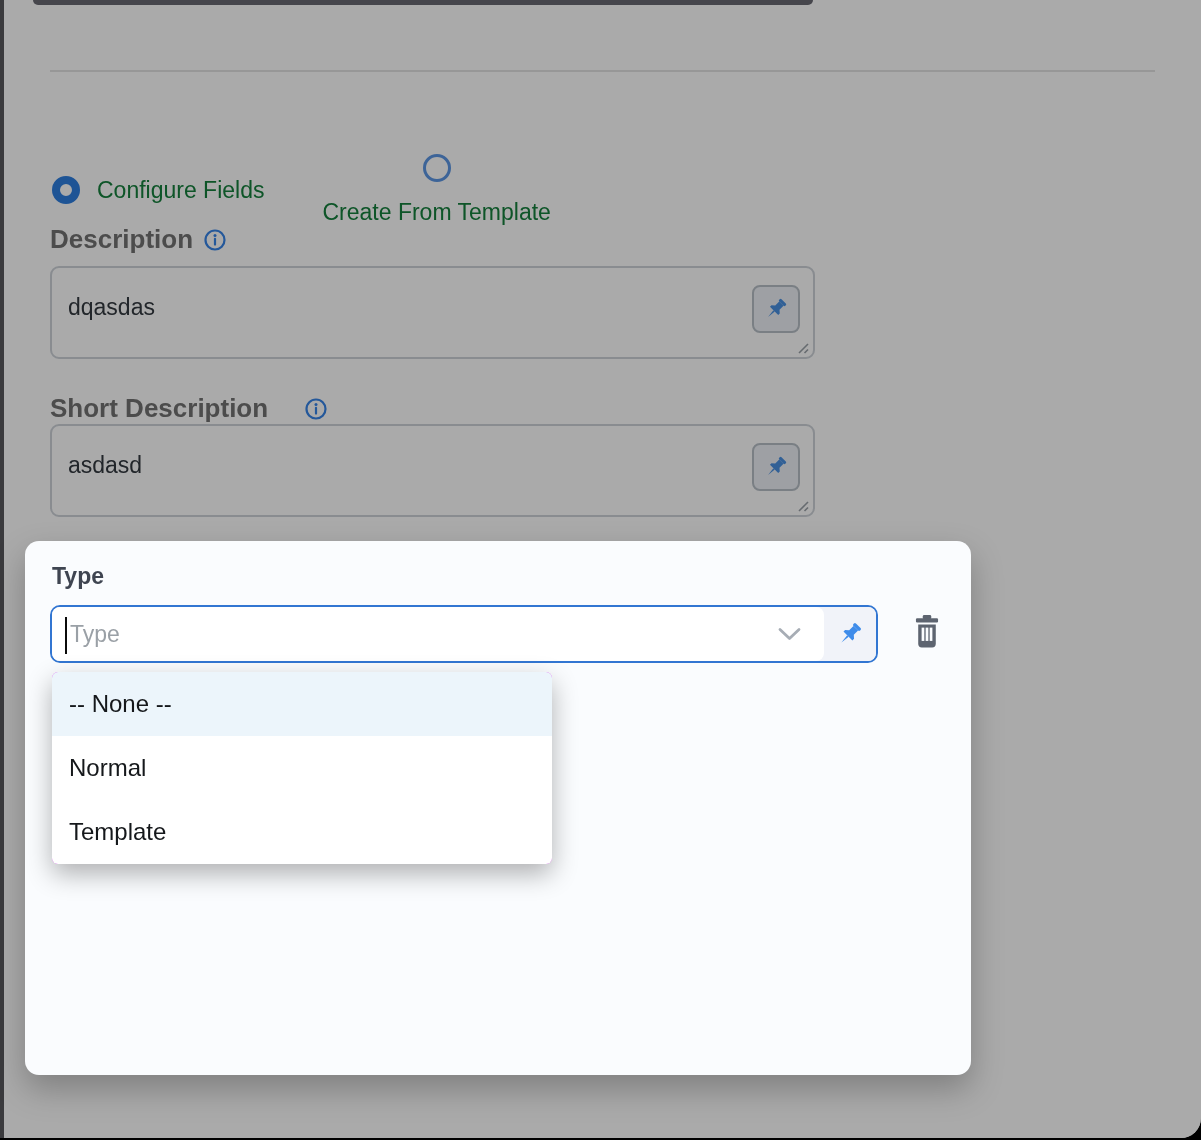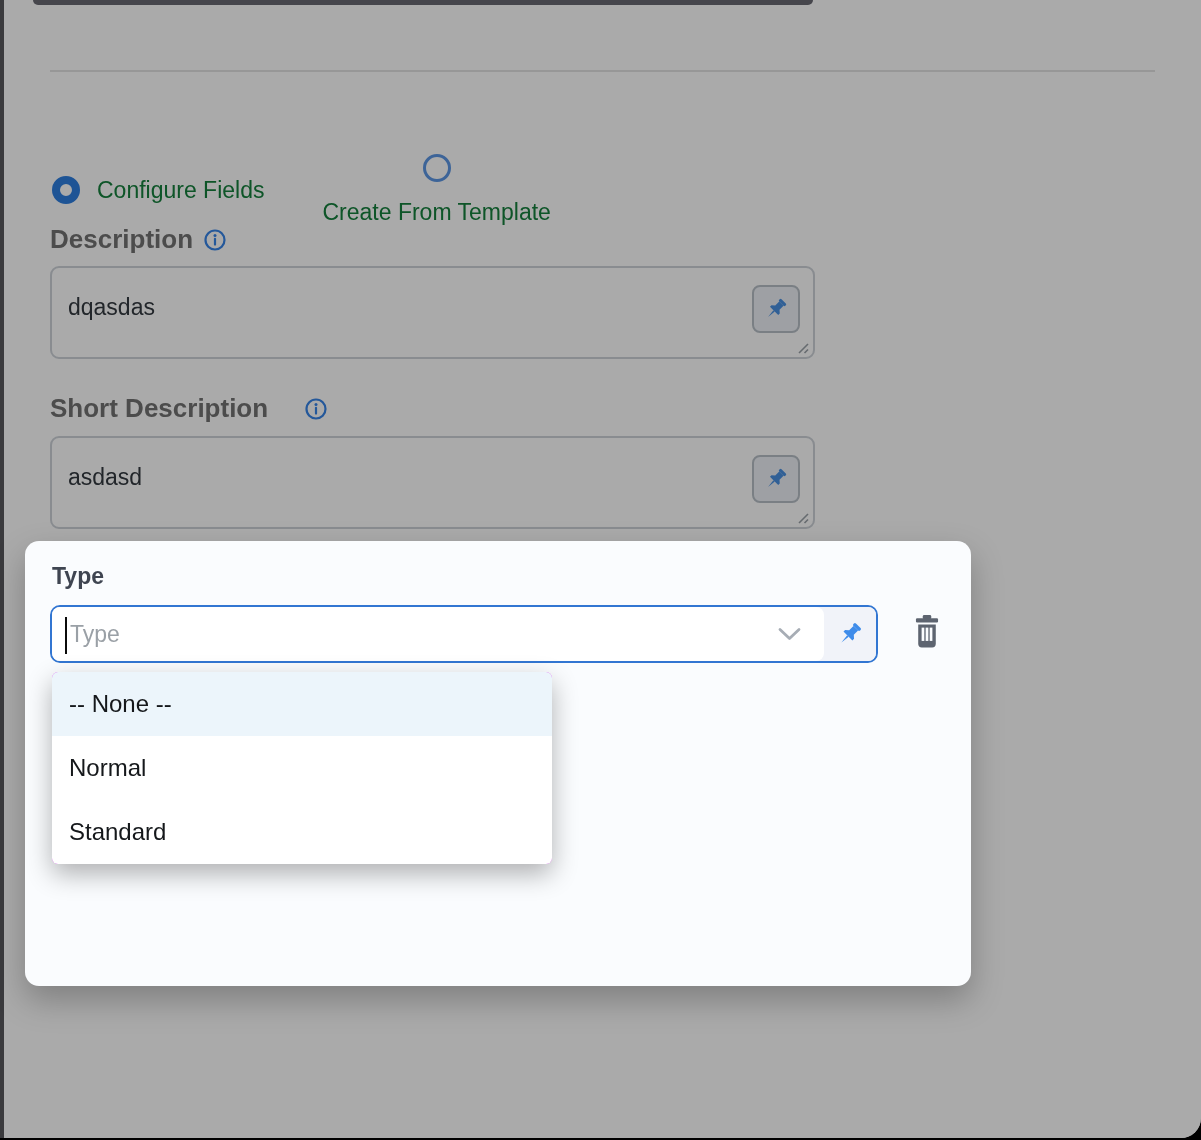--- a/index.html
+++ b/index.html
@@ -119,7 +119,7 @@
         <line x1="12" y1="10.8" x2="12" y2="16.6" stroke="#3784e8" stroke-width="2.2" stroke-linecap="round"></line>
       </svg>
     </div>
-    <div class="textarea-box" style="top:436px;">
+    <div class="textarea-box" style="top:424px;">
       <div class="textarea-value">asdasd</div>
       <div class="pin-btn">
         <svg width="26" height="26" viewBox="0 0 24 24">

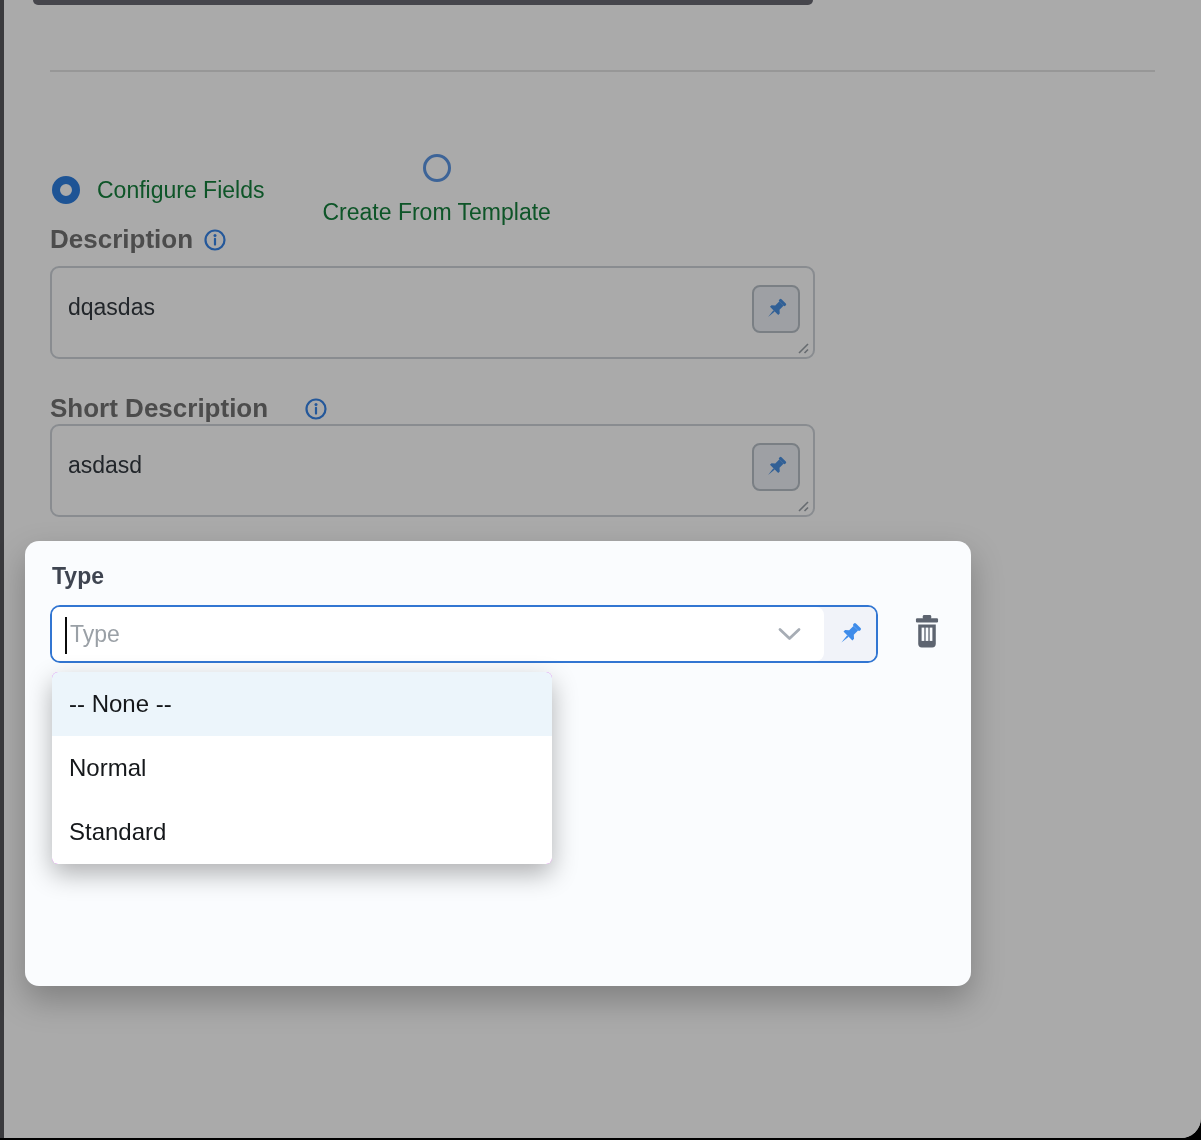--- a/index.html
+++ b/index.html
@@ -39,7 +39,7 @@
   #dim-overlay { position:absolute; inset:0; background:rgba(0,0,0,0.335); border-radius:0 0 20px 0; z-index:5; }
 
   
-  #type-card { position:absolute; left:25px; top:541px; width:946px; height:445px; z-index:10;
+  #type-card { position:absolute; left:25px; top:541px; width:946px; height:534px; z-index:10;
                background:#fafcfe; border-radius:14px; box-shadow:0 14px 32px rgba(0,0,0,0.25); }
   .type-label { position:absolute; left:27px; top:22px; font-size:23px; font-weight:600; color:#3f4551; }
 

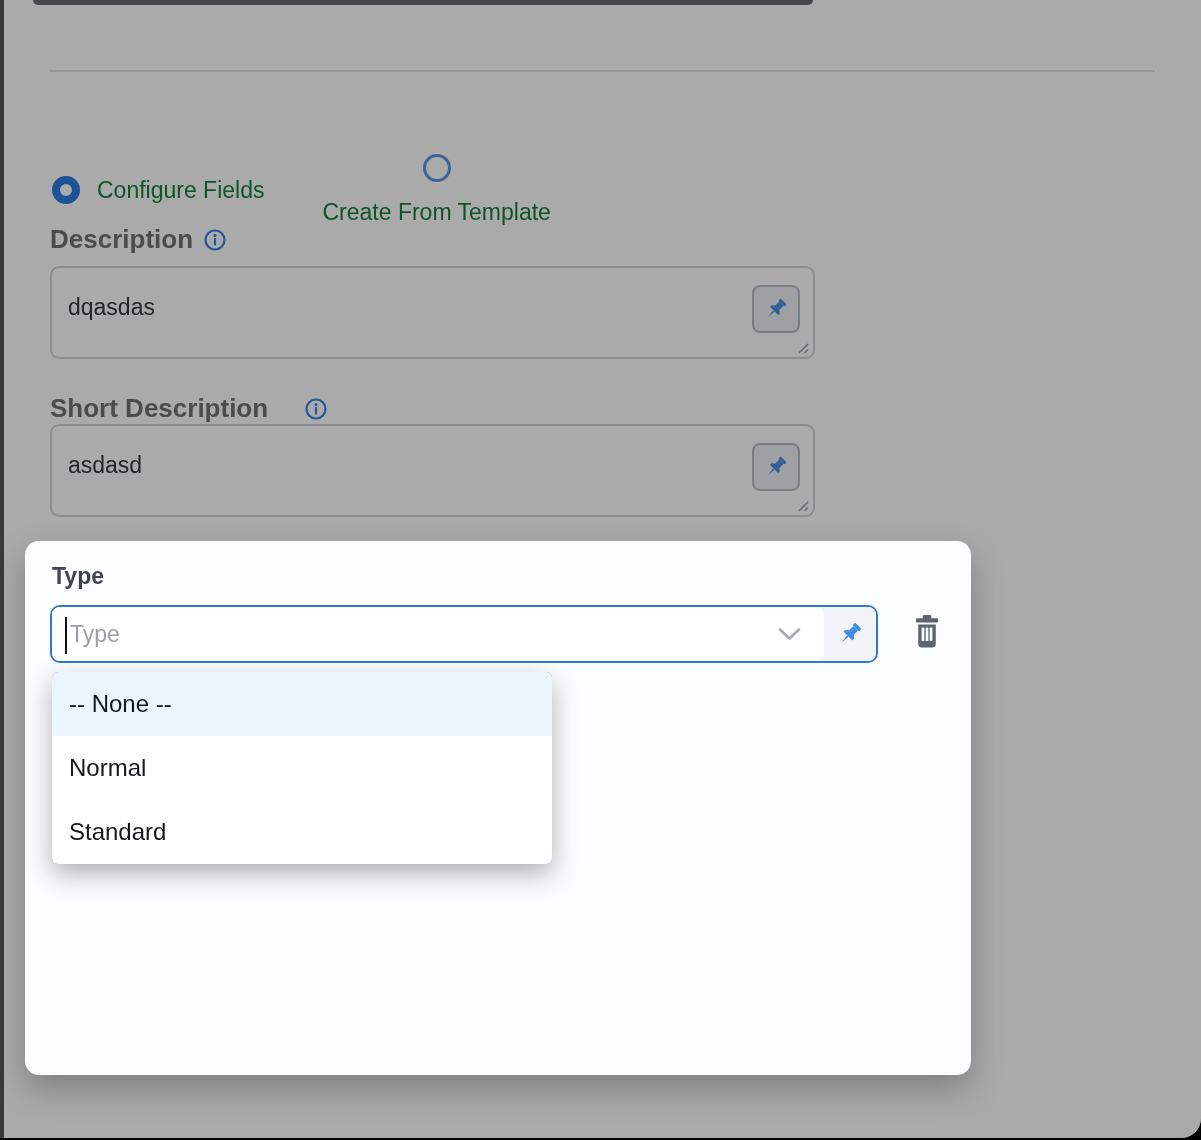--- a/index.html
+++ b/index.html
@@ -177,7 +177,7 @@
     <div class="dropdown-list">
       <div class="dropdown-item highlighted">-- None --</div>
       <div class="dropdown-item">Normal</div>
-      <div class="dropdown-item">Standard</div>
+      <div class="dropdown-item">Template</div>
     </div>
   </div>
 

